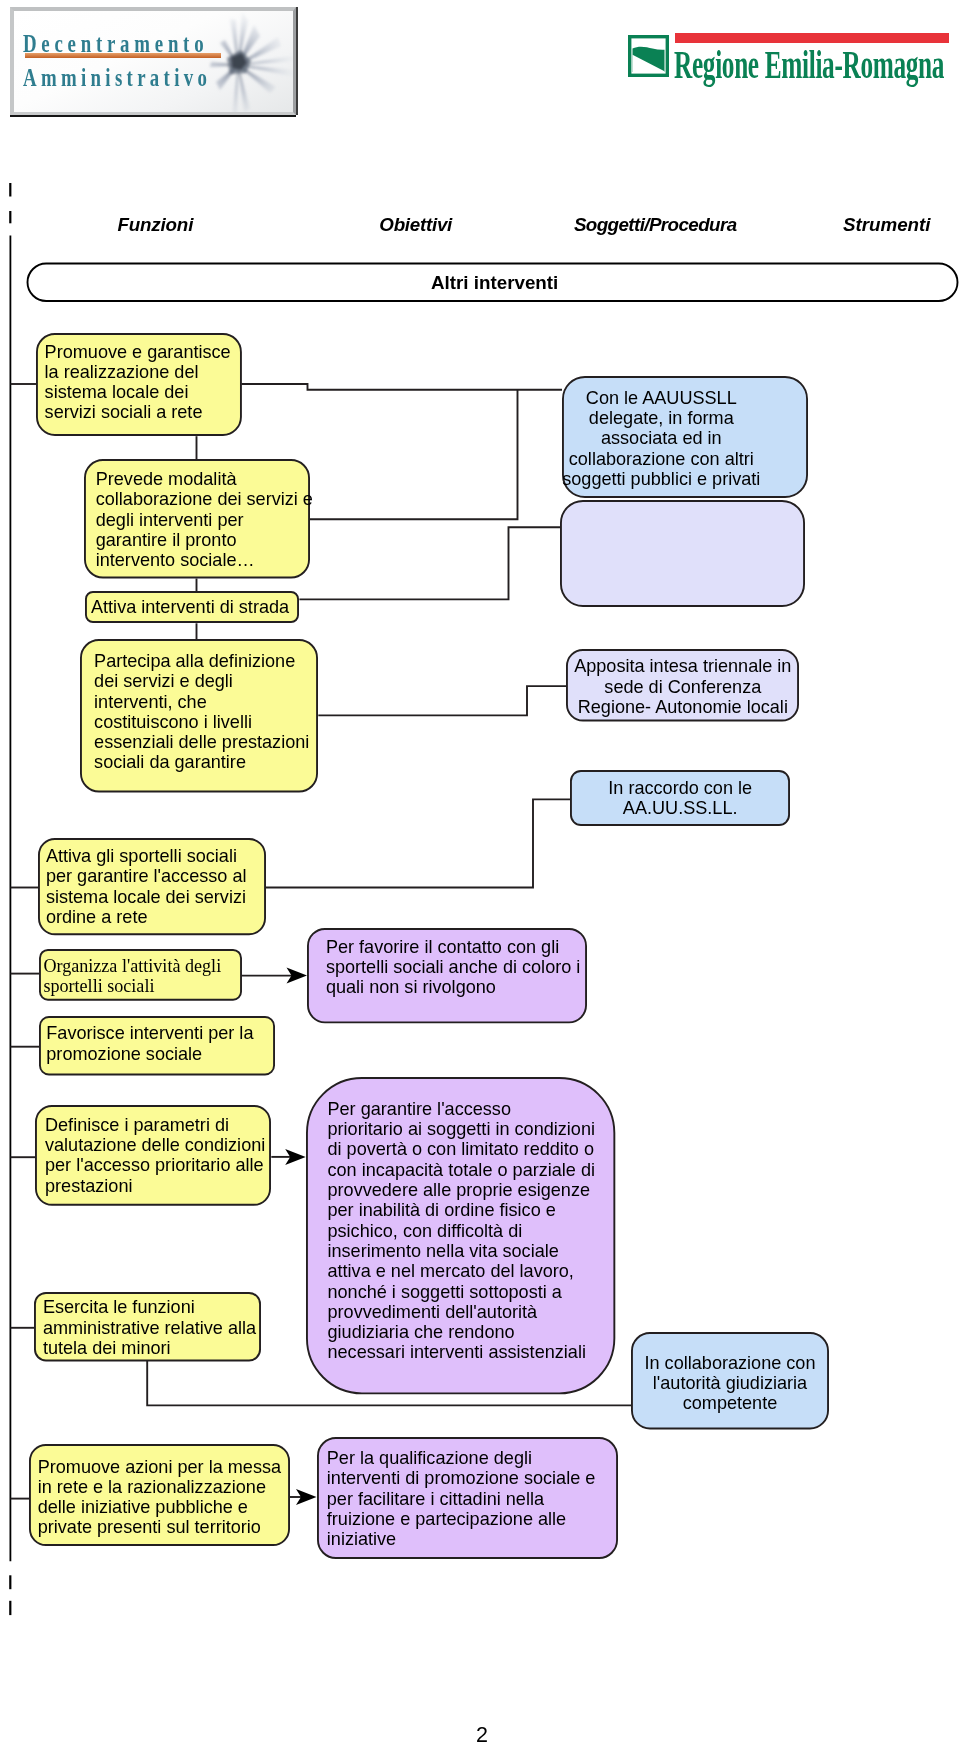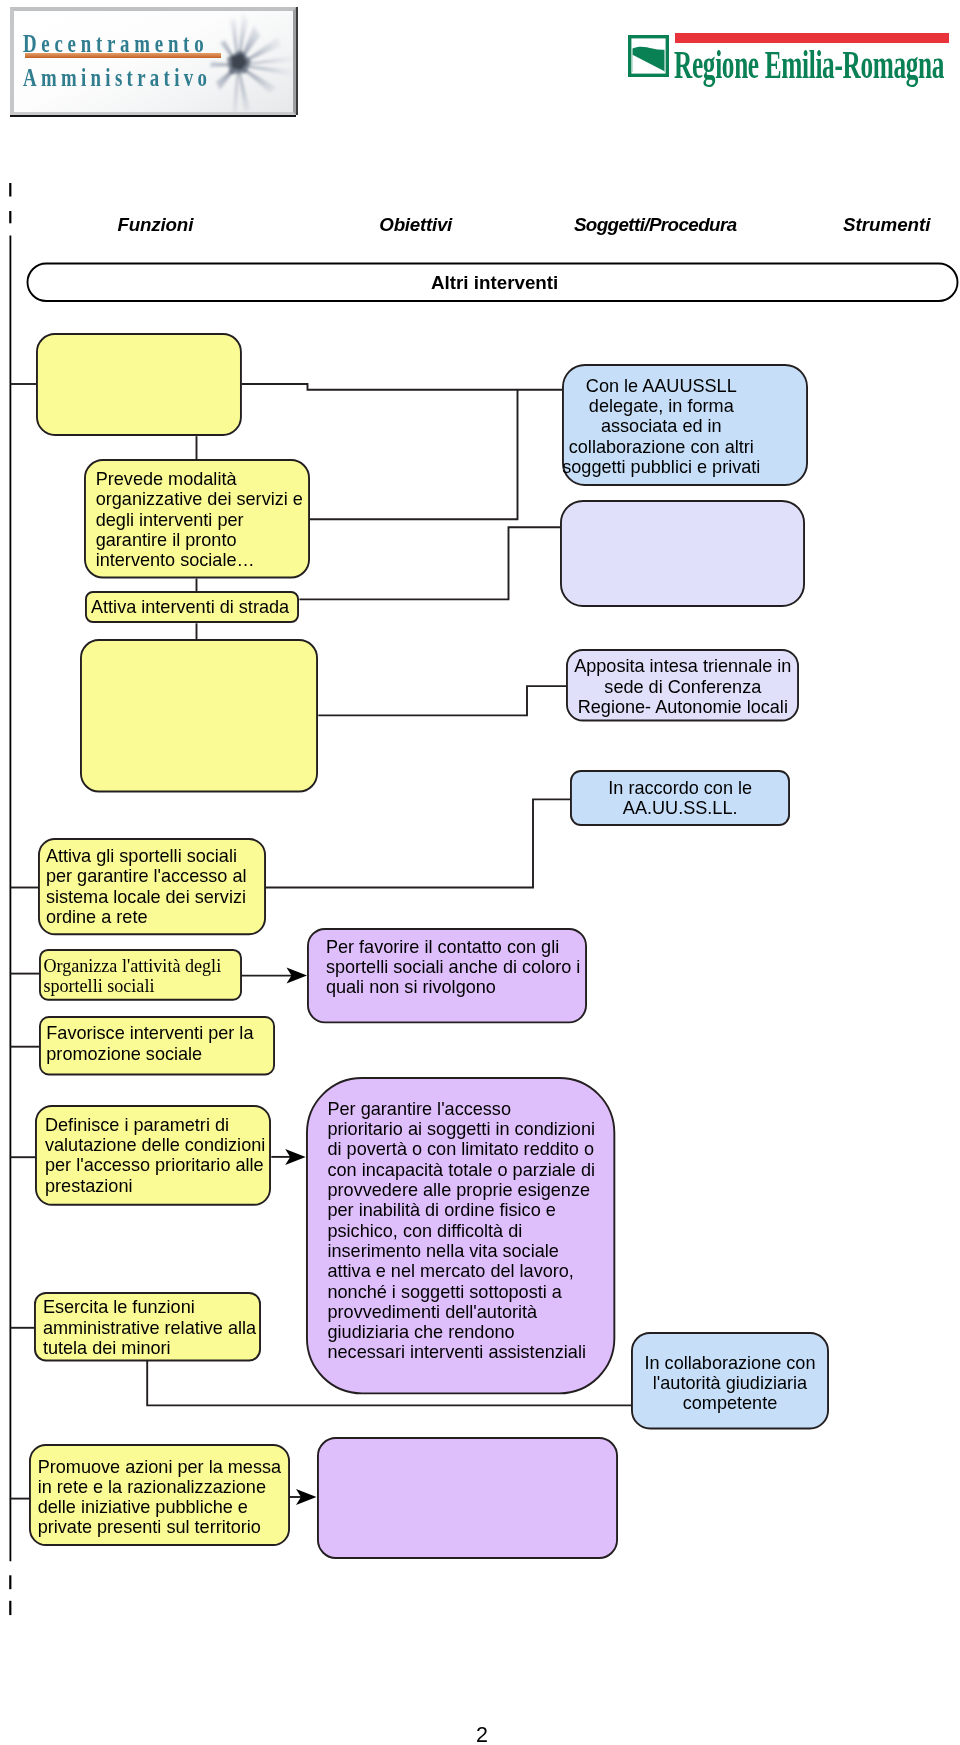--- a/index.html
+++ b/index.html
@@ -138,6 +138,7 @@
         <svg class="boxshape" width="205.9" height="102.9" viewBox="0 0 205.9 102.9">
           <rect x="0.95" y="0.95" width="204" height="101" rx="18" ry="18" fill="#fbfb96" stroke="#231f20" stroke-width="1.9"></rect>
         </svg>
+        <div class="txt" style="top: 8.3px; transform: none; text-align: left;"><span style="text-align: left; margin-left: 9.1px;"><div>Promuove e garantisce</div><div>la realizzazione del</div><div>sistema locale dei</div><div>servizi sociali a rete</div></span></div>
       </div>
       <div class="box" style="left: 83.5px; top: 459px; width: 226px; height: 119.5px;">
         <svg class="boxshape" width="226" height="119.5" viewBox="0 0 226 119.5">

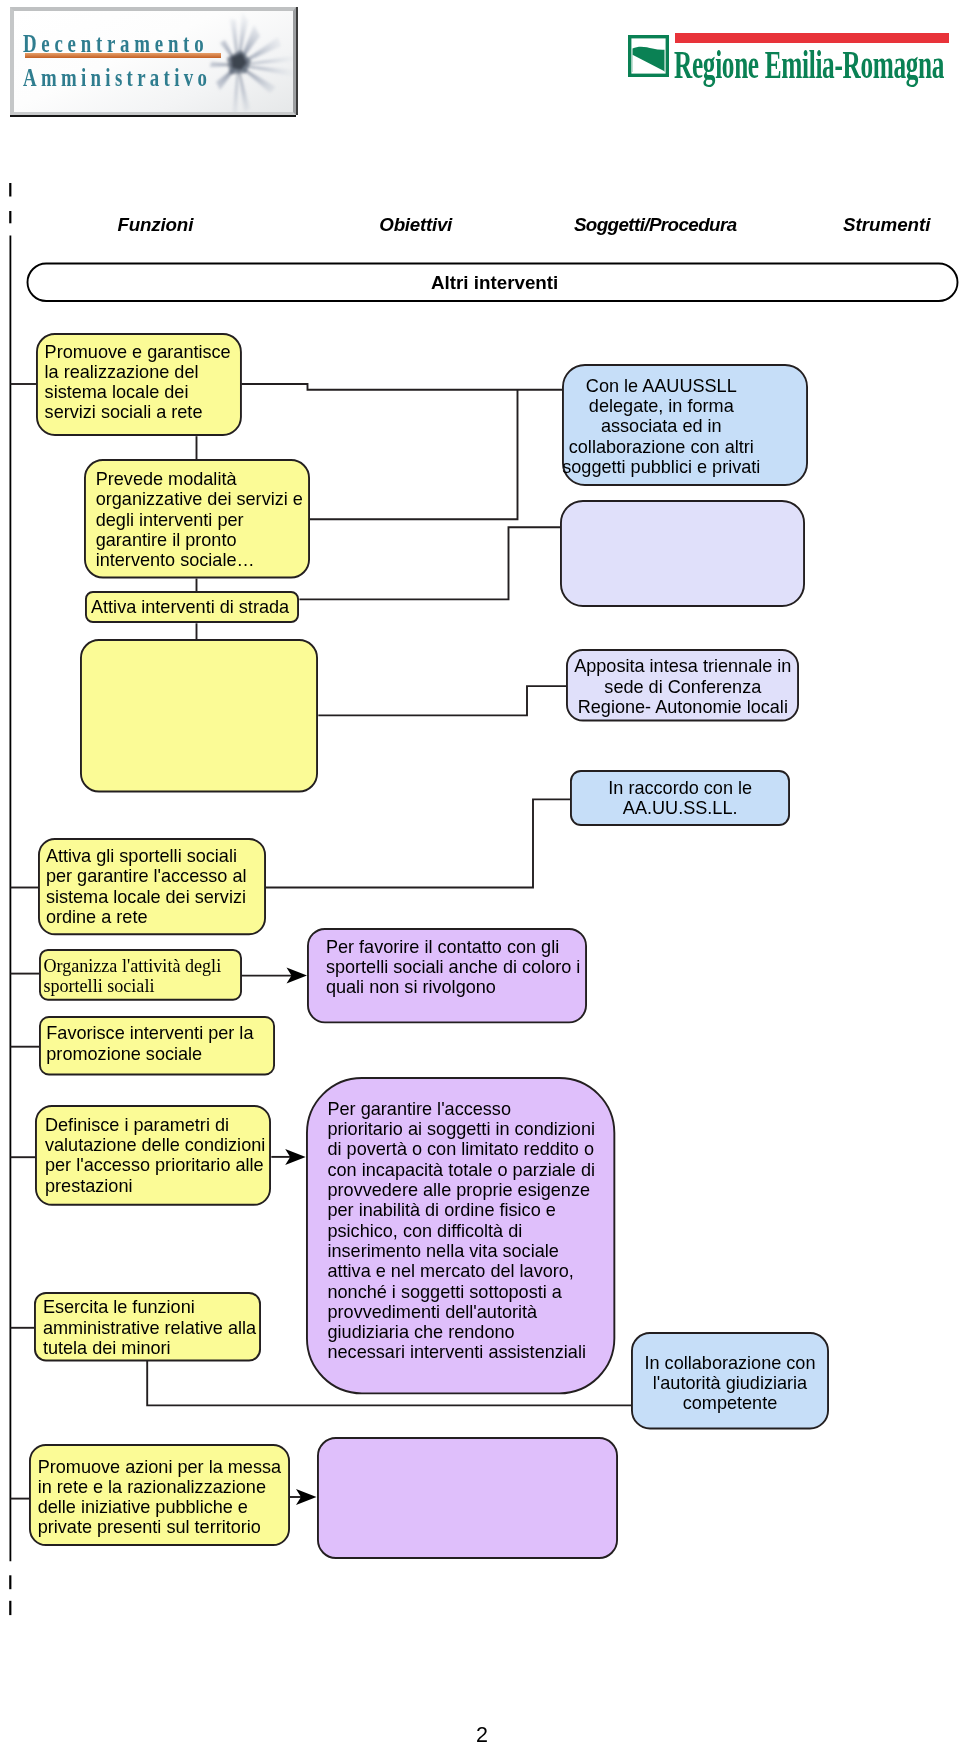--- a/index.html
+++ b/index.html
@@ -193,7 +193,7 @@
         </svg>
         <div class="txt" style="top: 12.3px; transform: none; text-align: left;"><span style="text-align: left; margin-left: 8.9px;"><div>Promuove azioni per la messa</div><div>in rete e la razionalizzazione</div><div>delle iniziative pubbliche e</div><div>private presenti sul territorio</div></span></div>
       </div>
-      <div class="box" style="left: 561.8px; top: 364px; width: 199px; height: 122px;">
+      <div class="box" style="left: 561.8px; top: 376px; width: 199px; height: 122px;">
         <svg class="boxshape" width="246" height="122" viewBox="0 0 246 122">
           <rect x="0.95" y="0.95" width="244.1" height="120.1" rx="22" ry="22" fill="#c6def8" stroke="#231f20" stroke-width="1.9"></rect>
         </svg>

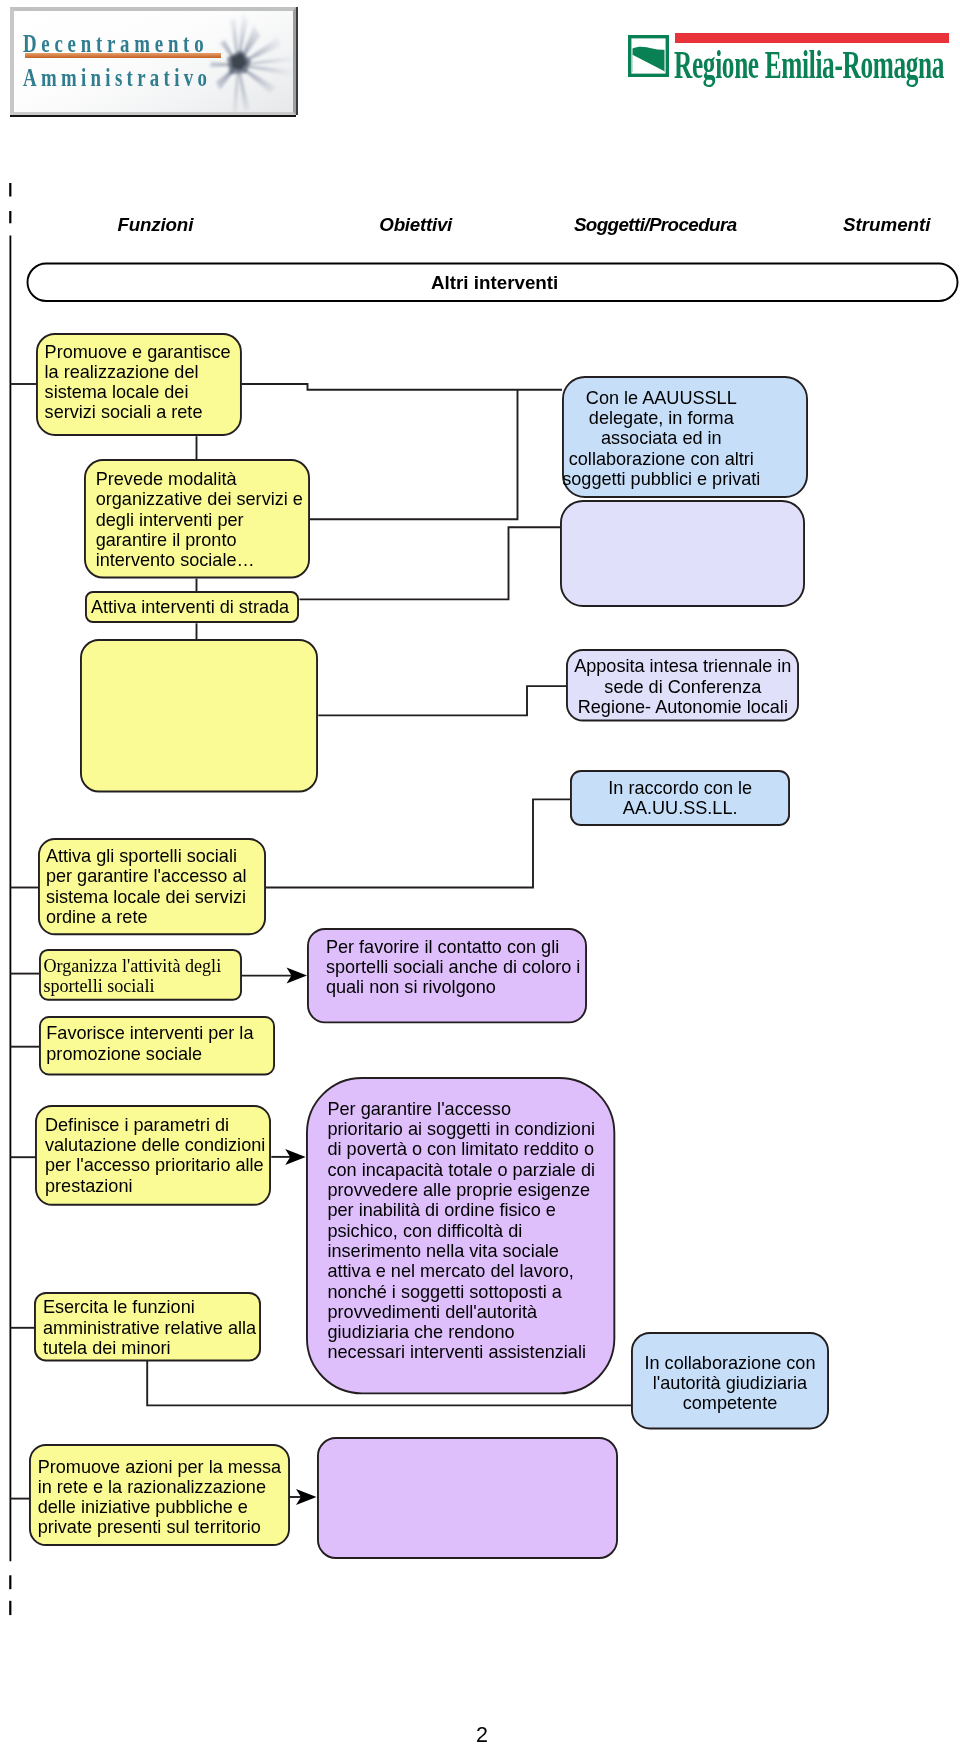--- a/index.html
+++ b/index.html
@@ -144,7 +144,7 @@
         <svg class="boxshape" width="226" height="119.5" viewBox="0 0 226 119.5">
           <rect x="0.95" y="0.95" width="224.1" height="117.6" rx="18" ry="18" fill="#fbfb96" stroke="#231f20" stroke-width="1.9"></rect>
         </svg>
-        <div class="txt" style="top: 10.2px; transform: none; text-align: left;"><span style="text-align: left; margin-left: 12.2px;"><div>Prevede modalità</div><div>organizzative dei servizi e</div><div>degli interventi per</div><div>garantire il pronto</div><div>intervento sociale…</div></span></div>
+        <div class="txt" style="top: 10.2px; transform: none; text-align: left;"><span style="text-align: left; margin-left: 12.2px;"><div>Prevede modalità</div><div>collaborazione dei servizi e</div><div>degli interventi per</div><div>garantire il pronto</div><div>intervento sociale…</div></span></div>
       </div>
       <div class="box" style="left: 85.4px; top: 591.3px; width: 214px; height: 43px;">
         <svg class="boxshape" width="214" height="32" viewBox="0 0 214 32">

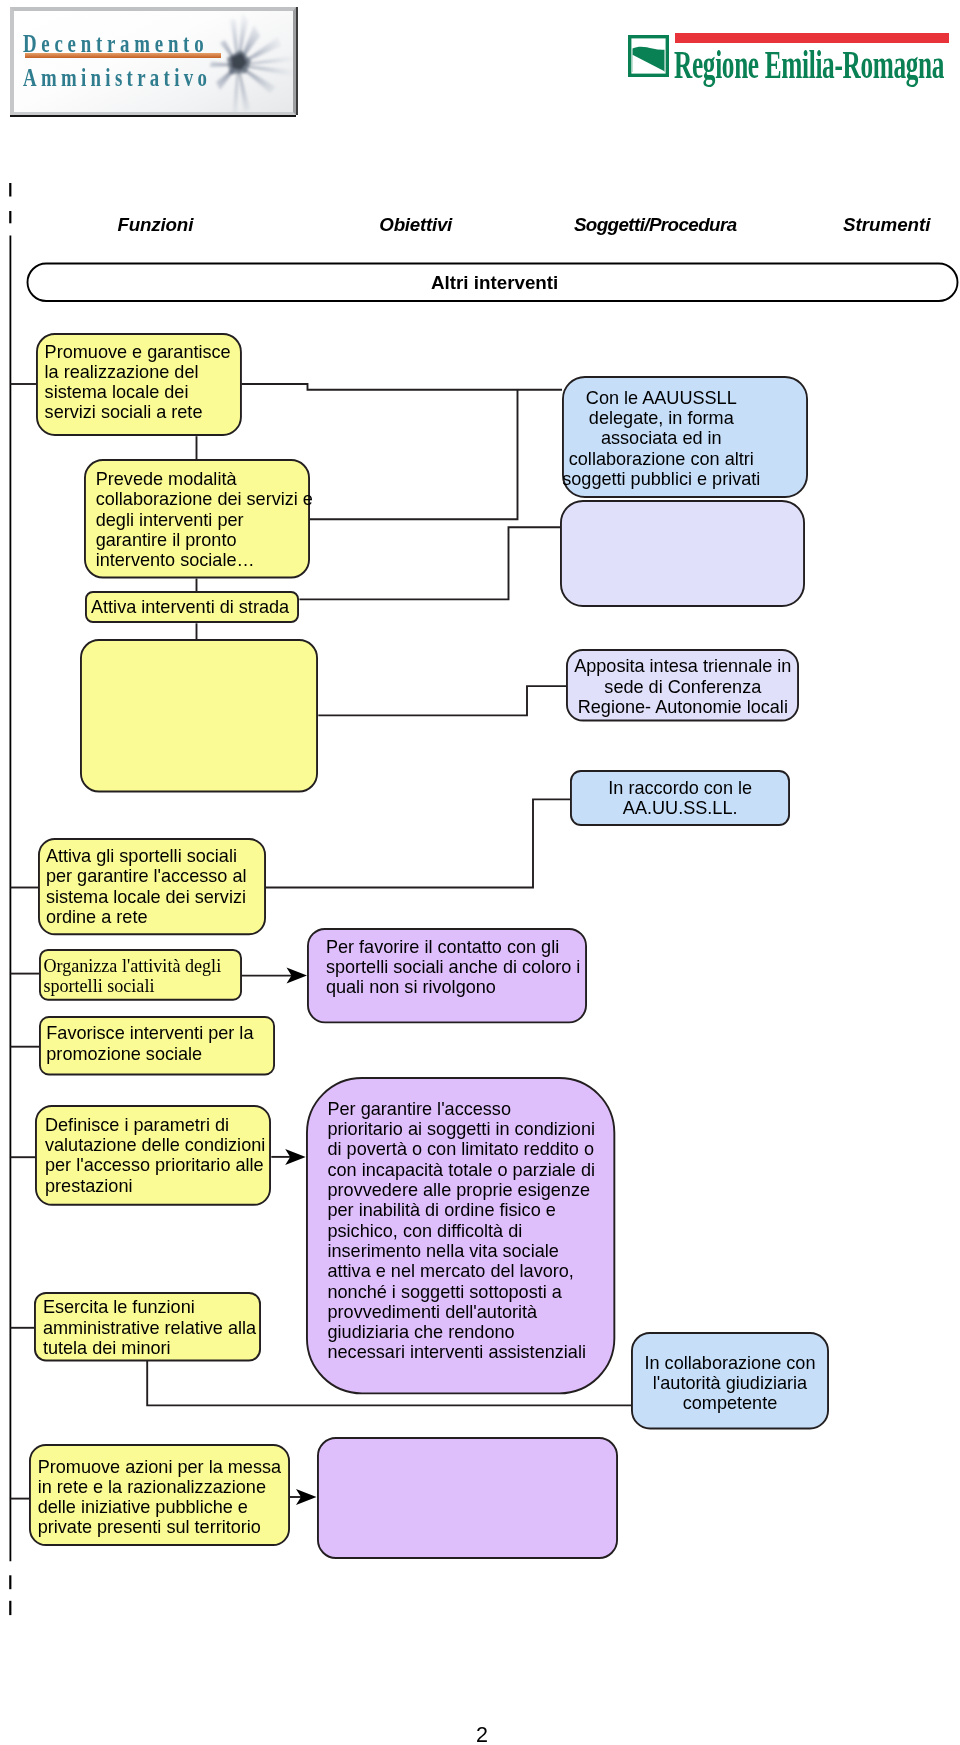--- a/index.html
+++ b/index.html
@@ -156,6 +156,7 @@
         <svg class="boxshape" width="238" height="153.5" viewBox="0 0 238 153.5">
           <rect x="0.95" y="0.95" width="236.1" height="151.6" rx="18" ry="18" fill="#fbfb96" stroke="#231f20" stroke-width="1.9"></rect>
         </svg>
+        <div class="txt" style="top: 12px; transform: none; text-align: left;"><span style="text-align: left; margin-left: 13.7px;"><div>Partecipa alla definizione</div><div>dei servizi e degli</div><div>interventi, che</div><div>costituiscono i livelli</div><div>essenziali delle prestazioni</div><div>sociali da garantire</div></span></div>
       </div>
       <div class="box" style="left: 38px; top: 838.3px; width: 228px; height: 97.2px;">
         <svg class="boxshape" width="228" height="97.2" viewBox="0 0 228 97.2">

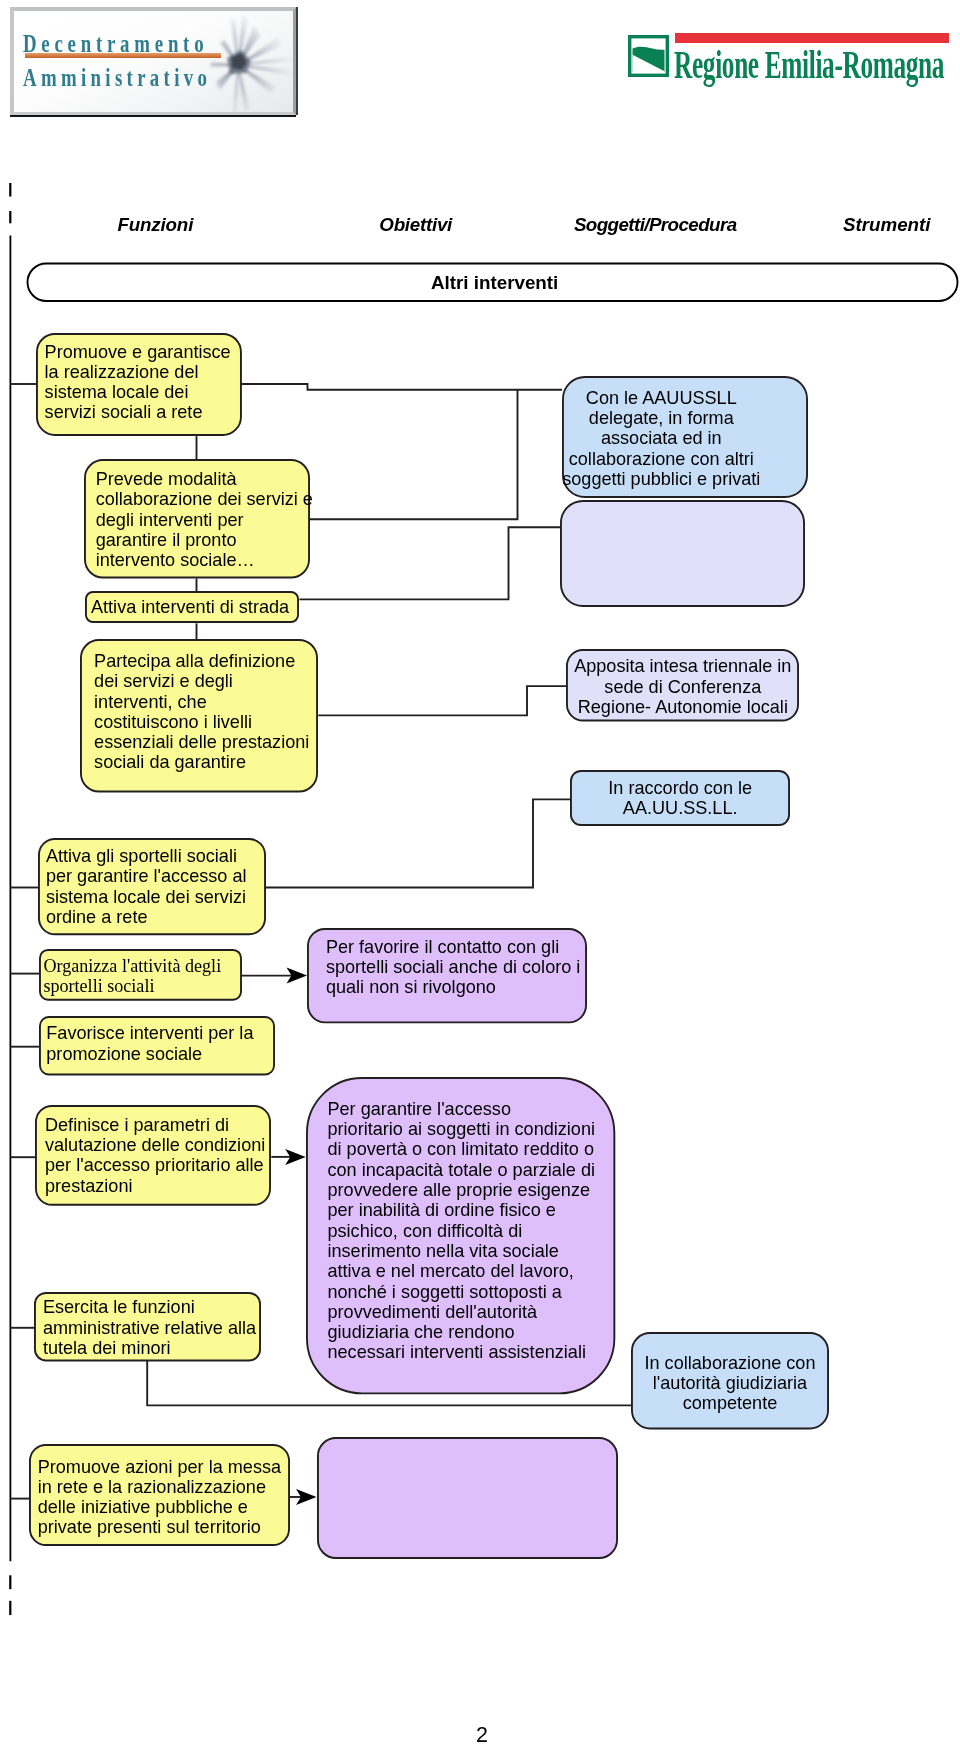--- a/index.html
+++ b/index.html
@@ -239,6 +239,7 @@
         <svg class="boxshape" width="301" height="122" viewBox="0 0 301 122">
           <rect x="0.95" y="0.95" width="299.1" height="120.1" rx="18" ry="18" fill="#dfbffb" stroke="#231f20" stroke-width="1.9"></rect>
         </svg>
+        <div class="txt" style="top: 11.1px; transform: none; text-align: left;"><span style="text-align: left; margin-left: 10.3px;"><div>Per la qualificazione degli</div><div>interventi di promozione sociale e</div><div>per facilitare i cittadini nella</div><div>fruizione e partecipazione alle</div><div>iniziative</div></span></div>
       </div>
     </div>
 

